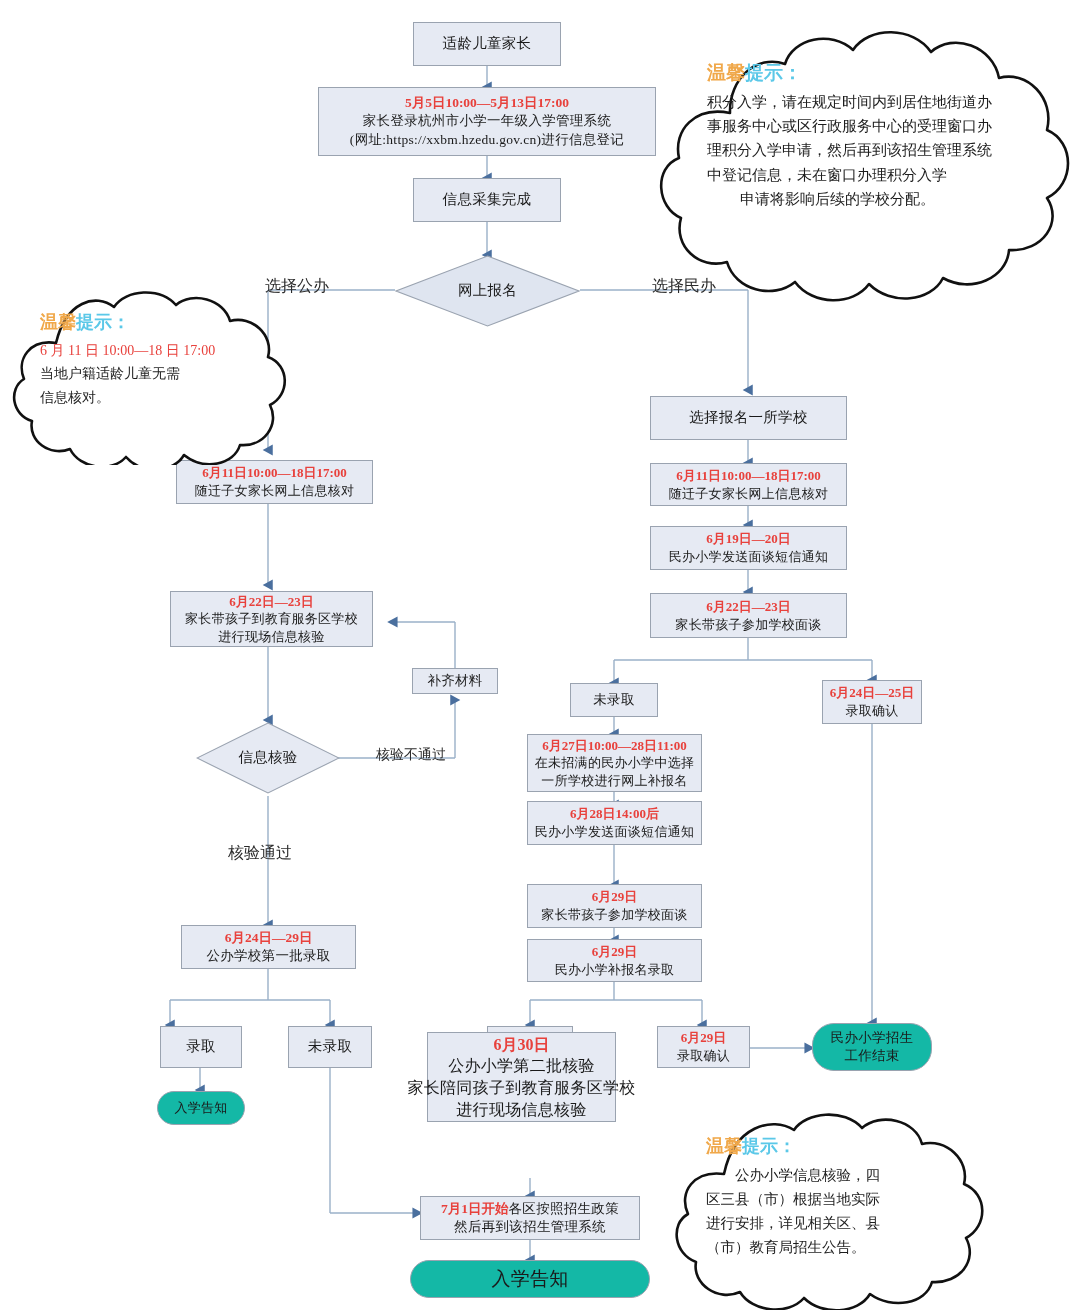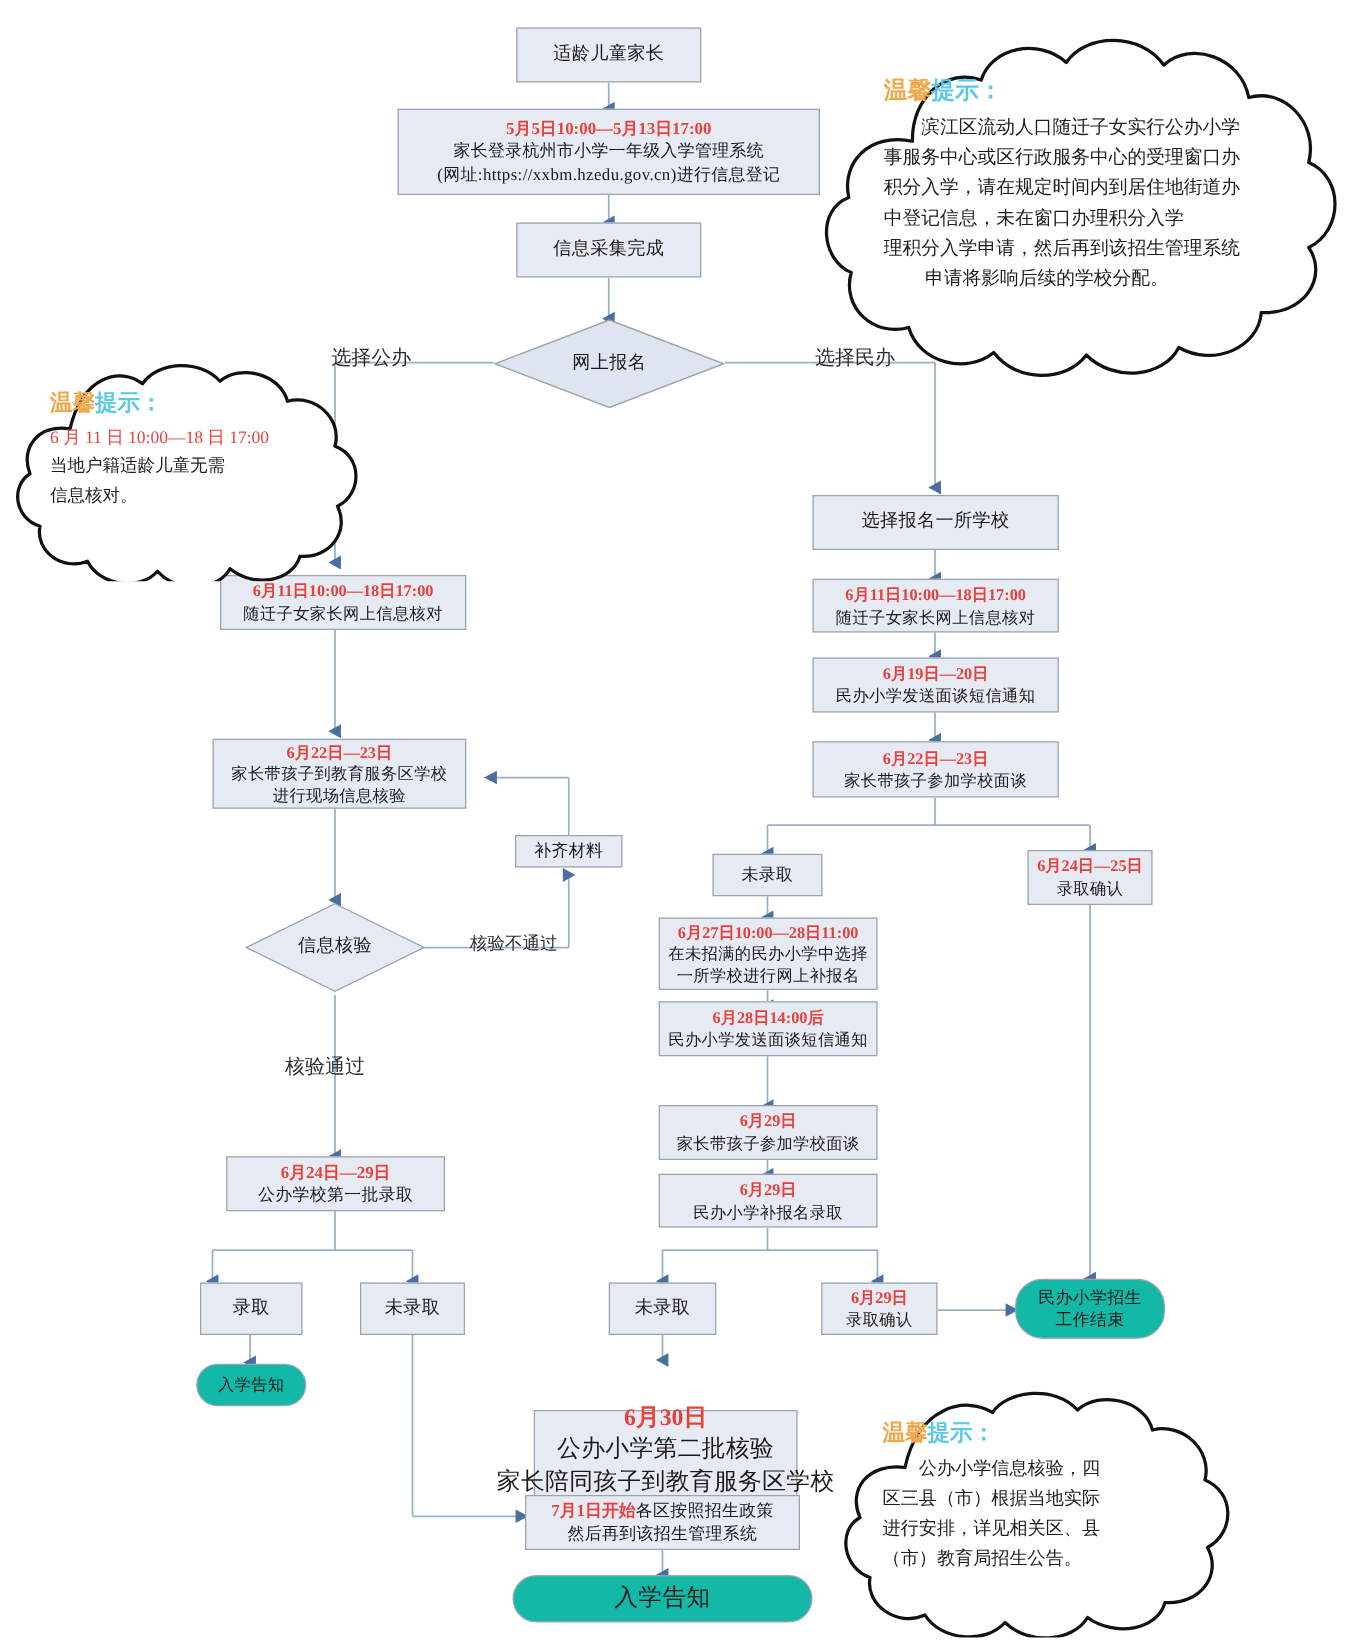--- a/index.html
+++ b/index.html
@@ -307,7 +307,6 @@
       <div class="tiptitle">
         <span class="tip-a">温馨</span><span class="tip-b">提示：</span>
       </div>
-      <div class="indent">滨江区流动人口随迁子女实行公办小学</div>
       <div>事服务中心或区行政服务中心的受理窗口办</div>
       <div>积分入学，请在规定时间内到居住地街道办</div>
       <div>中登记信息，未在窗口办理积分入学</div>

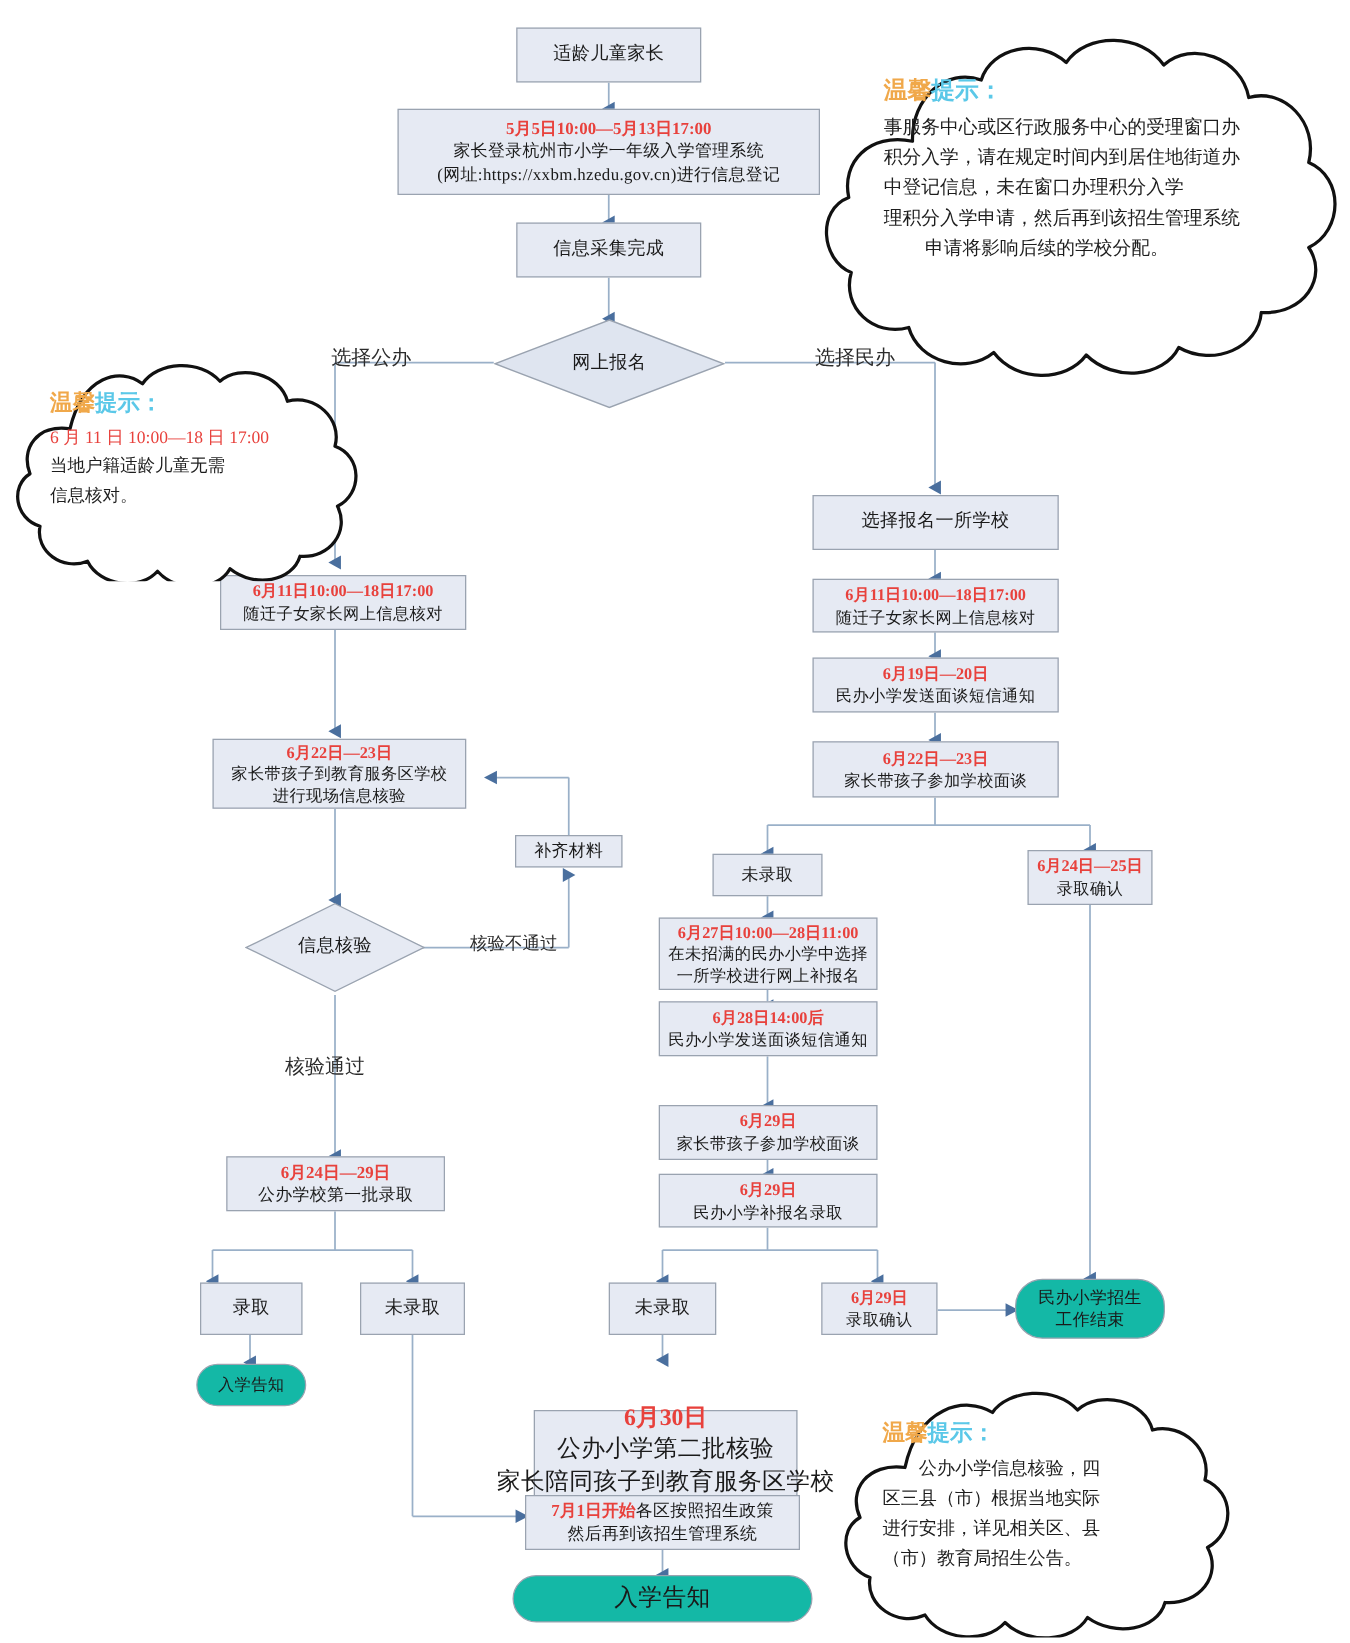--- a/index.html
+++ b/index.html
@@ -307,8 +307,8 @@
       <div class="tiptitle">
         <span class="tip-a">温馨</span><span class="tip-b">提示：</span>
       </div>
+      <div>积分入学，请在规定时间内到居住地街道办</div>
       <div>事服务中心或区行政服务中心的受理窗口办</div>
-      <div>积分入学，请在规定时间内到居住地街道办</div>
       <div>中登记信息，未在窗口办理积分入学</div>
       <div>理积分入学申请，然后再到该招生管理系统</div>
       <div style="text-indent:2.2em;">申请将影响后续的学校分配。</div>

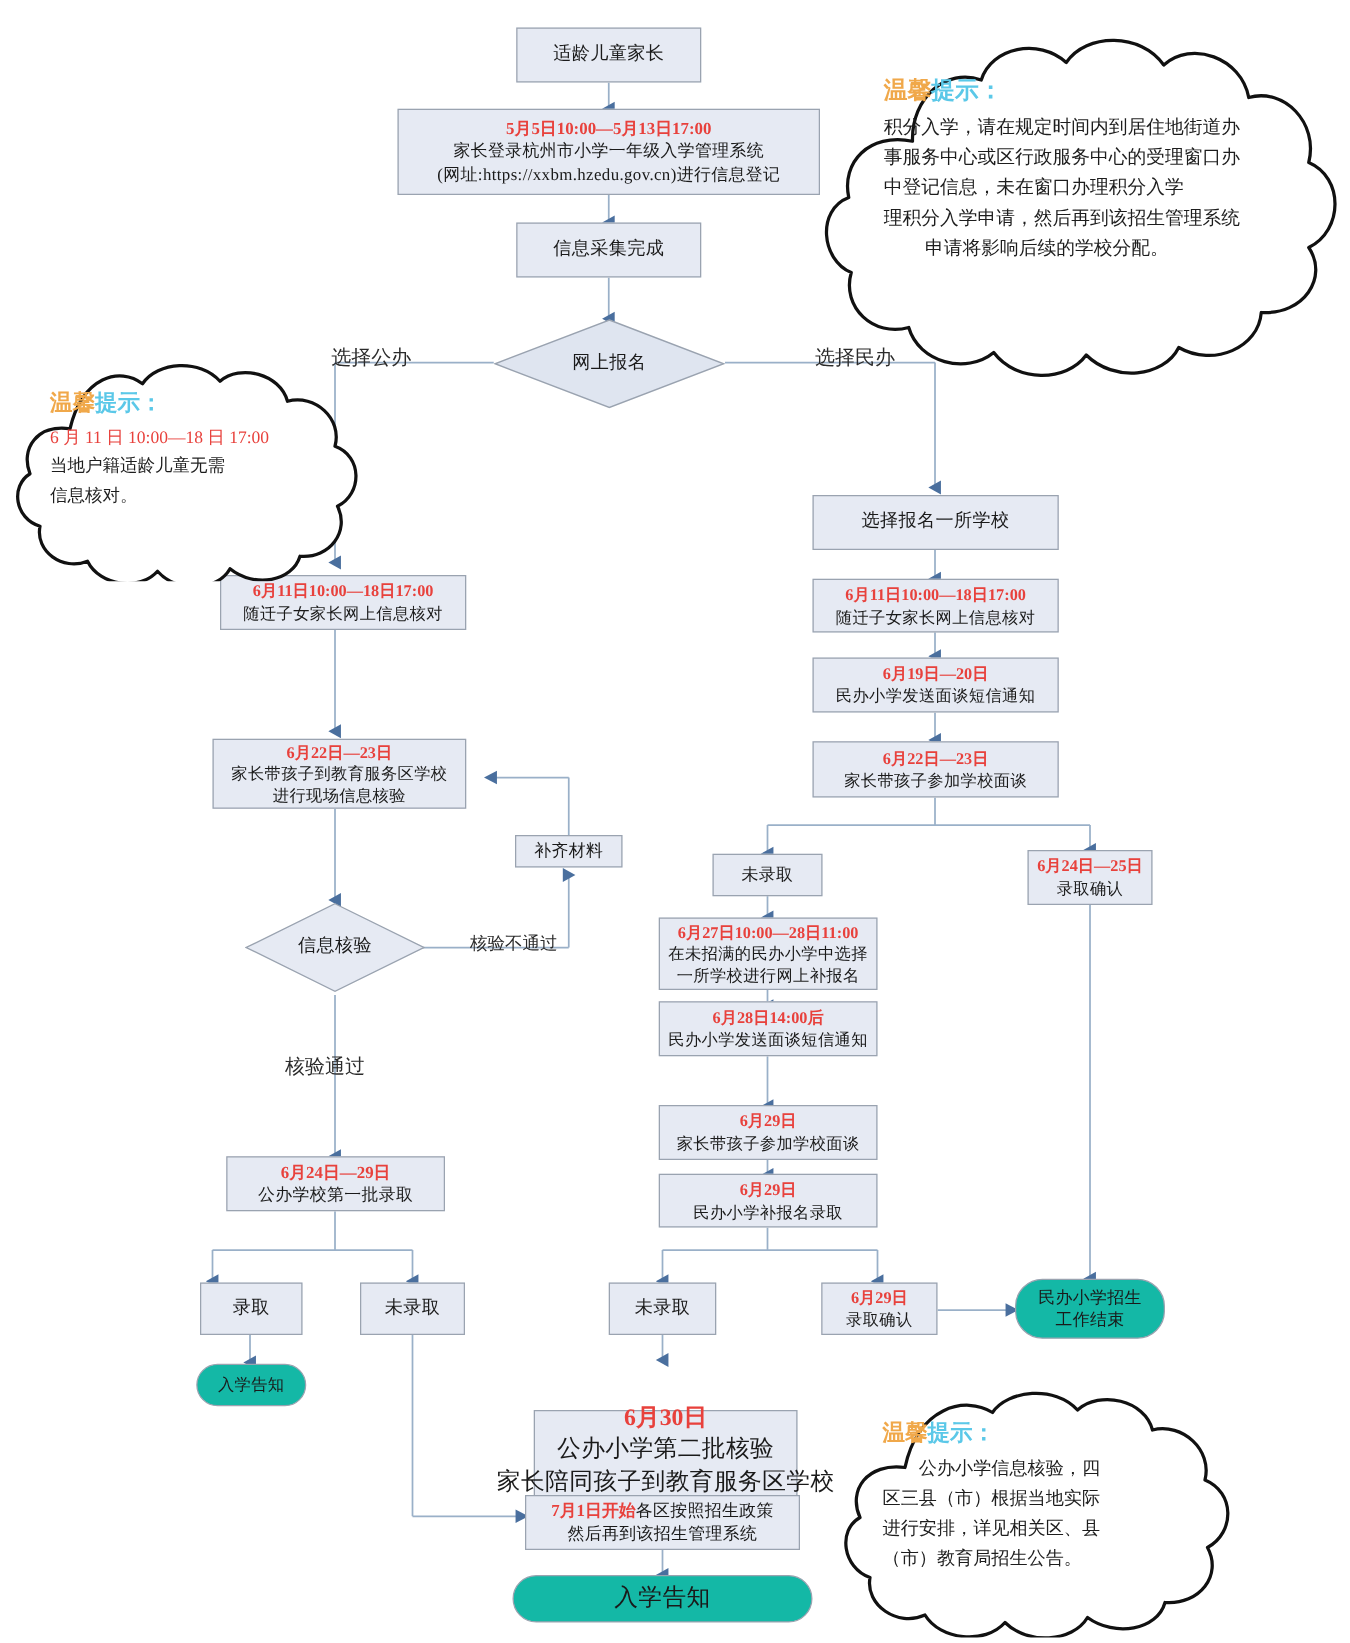--- a/index.html
+++ b/index.html
@@ -309,8 +309,8 @@
       </div>
       <div>积分入学，请在规定时间内到居住地街道办</div>
       <div>事服务中心或区行政服务中心的受理窗口办</div>
+      <div>理积分入学申请，然后再到该招生管理系统</div>
       <div>中登记信息，未在窗口办理积分入学</div>
-      <div>理积分入学申请，然后再到该招生管理系统</div>
       <div style="text-indent:2.2em;">申请将影响后续的学校分配。</div>
     </div>
   </div>

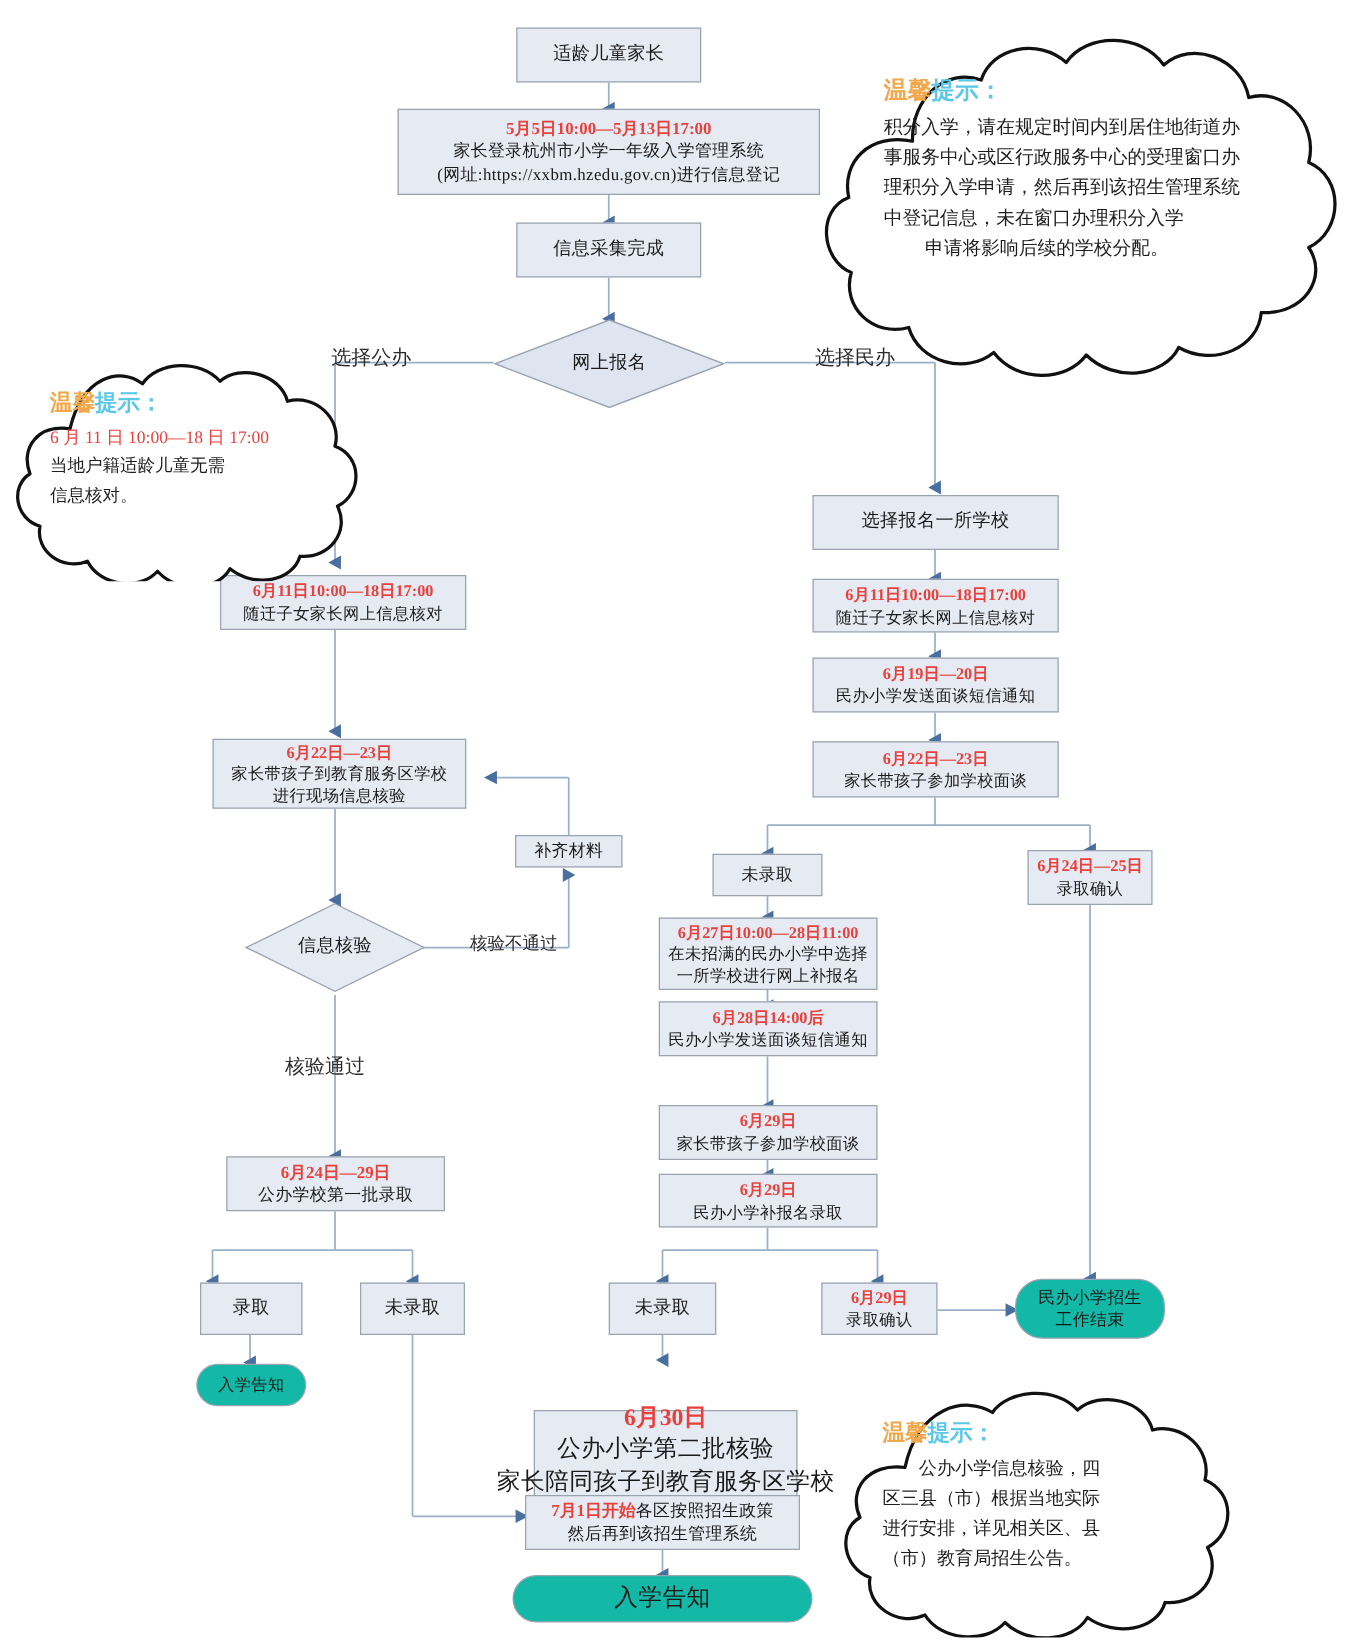--- a/index.html
+++ b/index.html
@@ -267,7 +267,7 @@
     <span class="ln">工作结束</span>
   </div>
 
-  <div class="node" style="left:427px;top:1128px;width:211px;height:90px;font-size:19px;">
+  <div class="node" style="left:427px;top:1032px;width:189px;height:90px;font-size:16px;">
     <span class="ln date">6月30日</span>
     <span class="ln">公办小学第二批核验</span>
     <span class="ln">家长陪同孩子到教育服务区学校</span>

